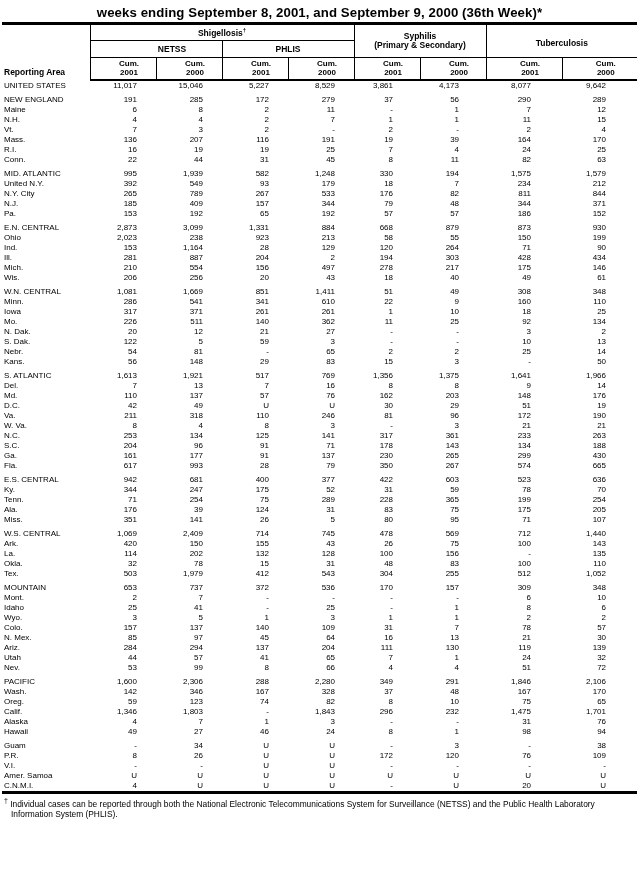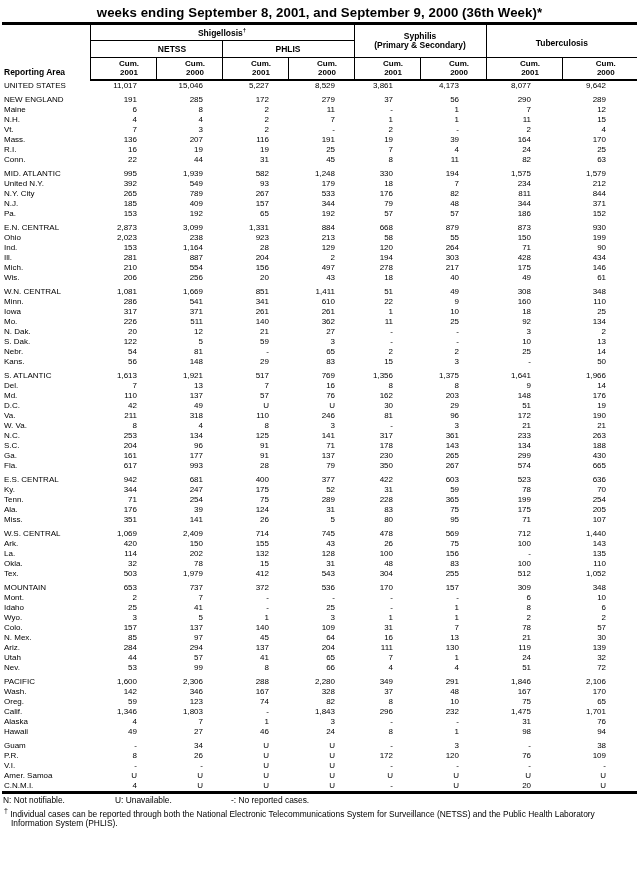--- a/index.html
+++ b/index.html
@@ -895,9 +895,6 @@
   </table>
 
   <div class="footnotes">
-    <div class="fn-row">
-      <span class="fn-n">N: Not notifiable.</span><span class="fn-u">U: Unavailable.</span><span class="fn-d">-: No reported cases.</span>
-    </div>
     <div class="hang"><sup>†</sup> <span>Individual cases can be reported through both the National Electronic Telecommunications System for Surveillance (NETSS) and the Public Health Laboratory Information System (PHLIS).</span></div>
   </div>
 </div>

